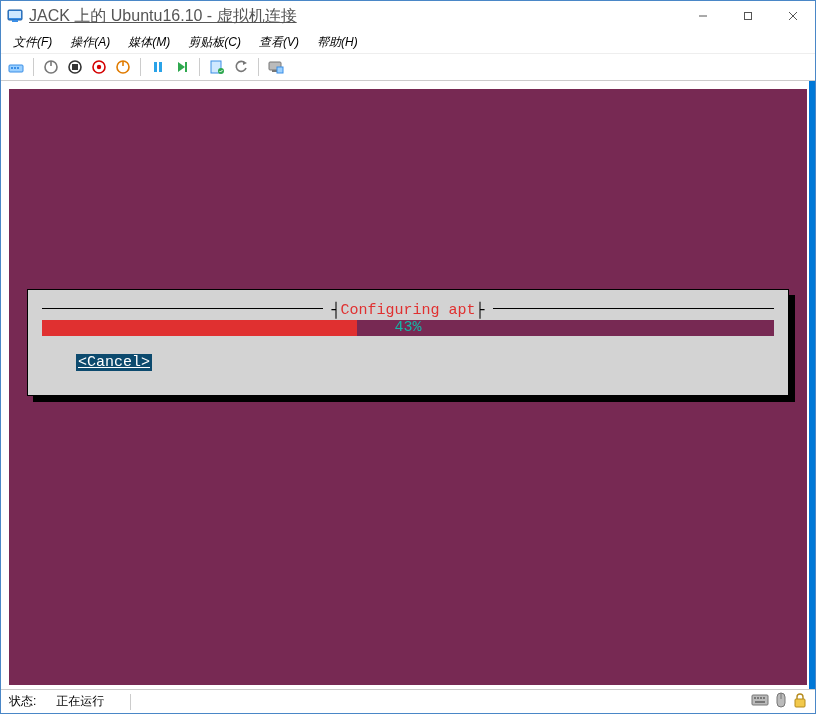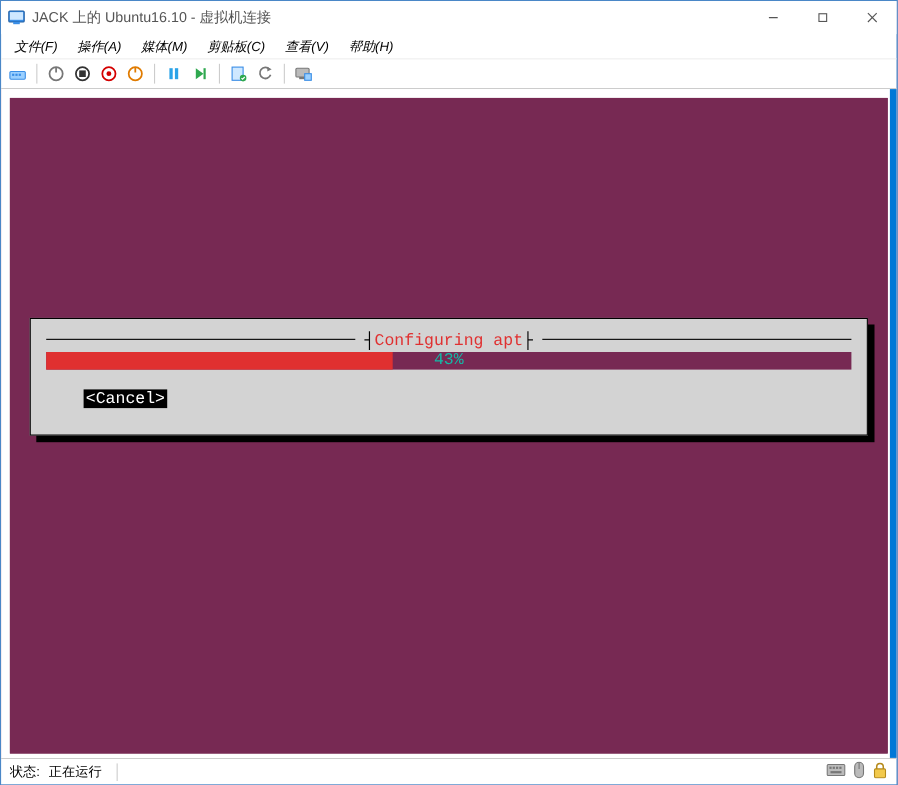--- a/index.html
+++ b/index.html
@@ -7,7 +7,7 @@
   .hyperv-window { width: 816px; height: 714px; background: #fff; display: flex; flex-direction: column; border: 1px solid #4a87c7; }
   .titlebar { height: 30px; display: flex; align-items: center; padding: 0 0 0 6px; background: #fff; color: #555; }
   .titlebar-icon { width: 16px; height: 16px; margin-right: 6px; }
-  .titlebar-title { flex: 1; font-size: 13px; }
+  .titlebar-title { flex: 1; font-size: 16px; text-decoration: underline; }
   .win-controls { display: flex; height: 100%; }
   .win-btn { width: 45px; display: flex; align-items: center; justify-content: center; color: #555; }
   .menubar { height: 22px; display: flex; align-items: center; padding: 0 4px; gap: 2px; }

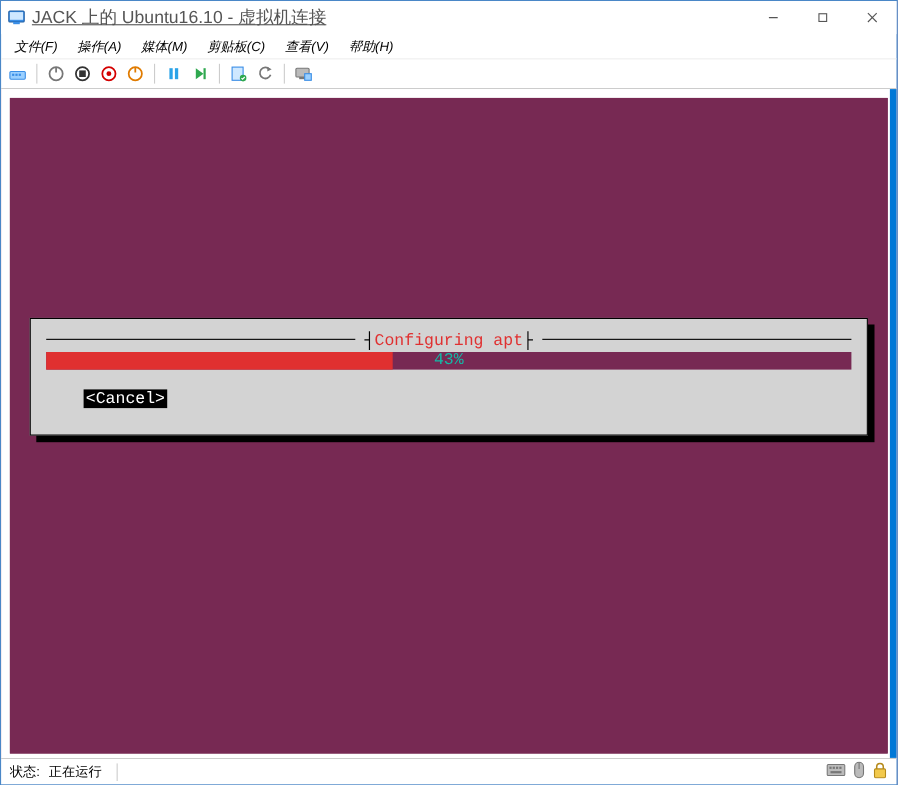--- a/index.html
+++ b/index.html
@@ -35,7 +35,7 @@
   .progress-text { position: absolute; inset: 0; color: #14b8a6; text-align: center; line-height: 16px; }
   .retrieving { margin-top: 18px; color: #000; }
   .cancel-row { margin-top: 18px; padding-left: 34px; }
-  .cancel-btn { background: #000000; color: #fff; padding: 0 2px; display: inline-block; }
+  .cancel-btn { background: #0c4a6e; color: #fff; padding: 0 2px; display: inline-block; text-decoration: underline; }
   .right-edge { position: absolute; top: -8px; bottom: -4px; right: -8px; width: 6px; background: #0078d7; }
 </style>
 </head>

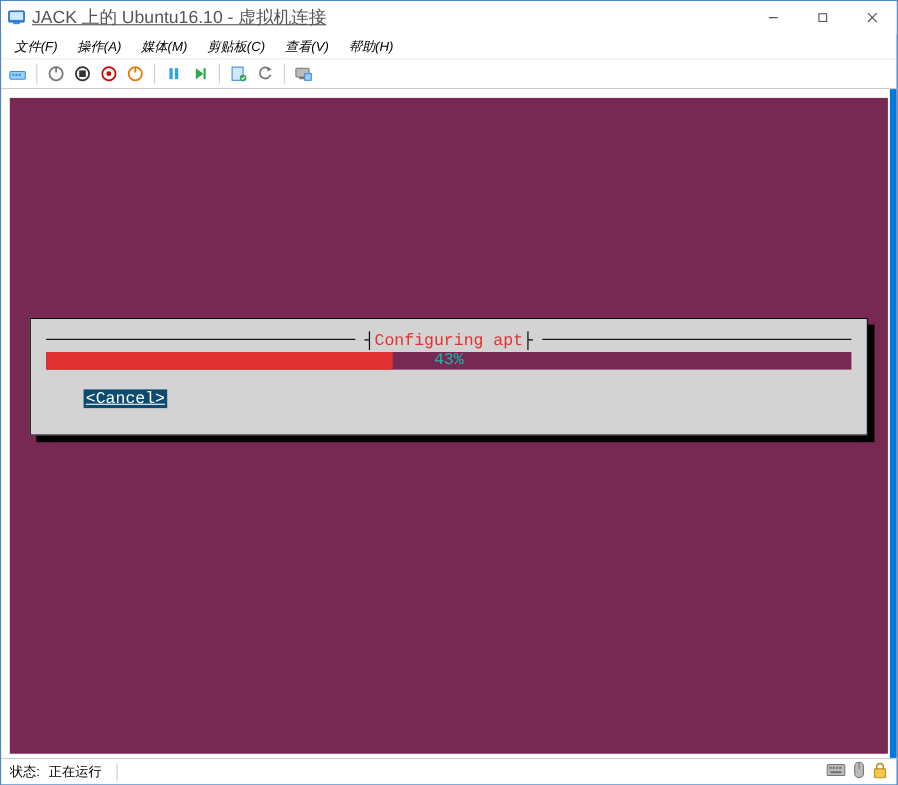--- a/index.html
+++ b/index.html
@@ -18,7 +18,7 @@
   .vm-area { flex: 1; background: #772953; position: relative; border: 8px solid #fff; border-bottom-width: 4px; }
   .vm-inner { position: absolute; inset: 0; background: #772953; }
   .statusbar { height: 24px; display: flex; align-items: center; padding: 0 8px; border-top: 1px solid #ccc; font-size: 12px; justify-content: space-between; }
-  .status-left { display: flex; align-items: center; gap: 8px; }
+  .status-left { display: flex; align-items: center; gap: 20px; }
   .status-right { display: flex; align-items: center; gap: 6px; }
   .status-sep { width: 1px; height: 16px; background: #ccc; margin: 0 6px; }
 

